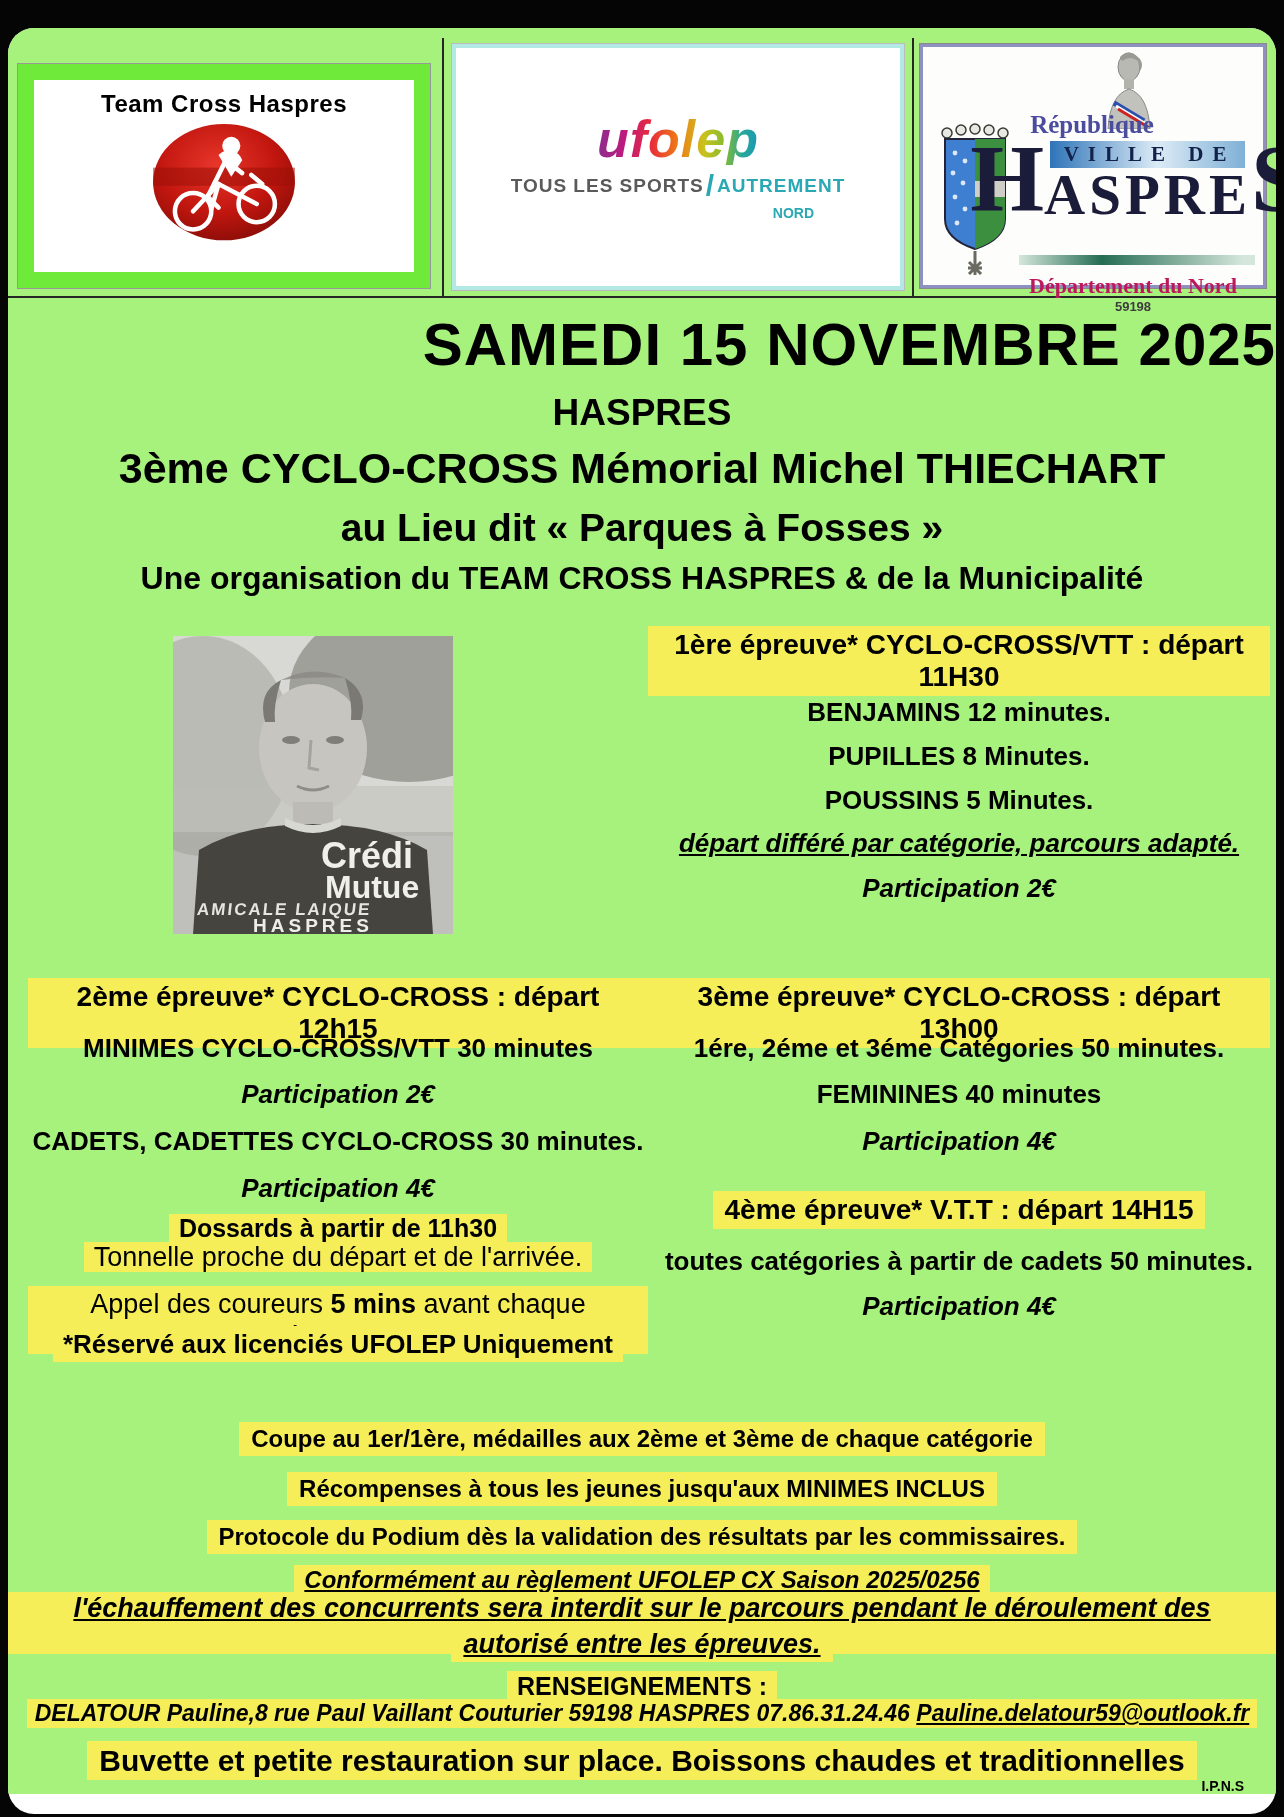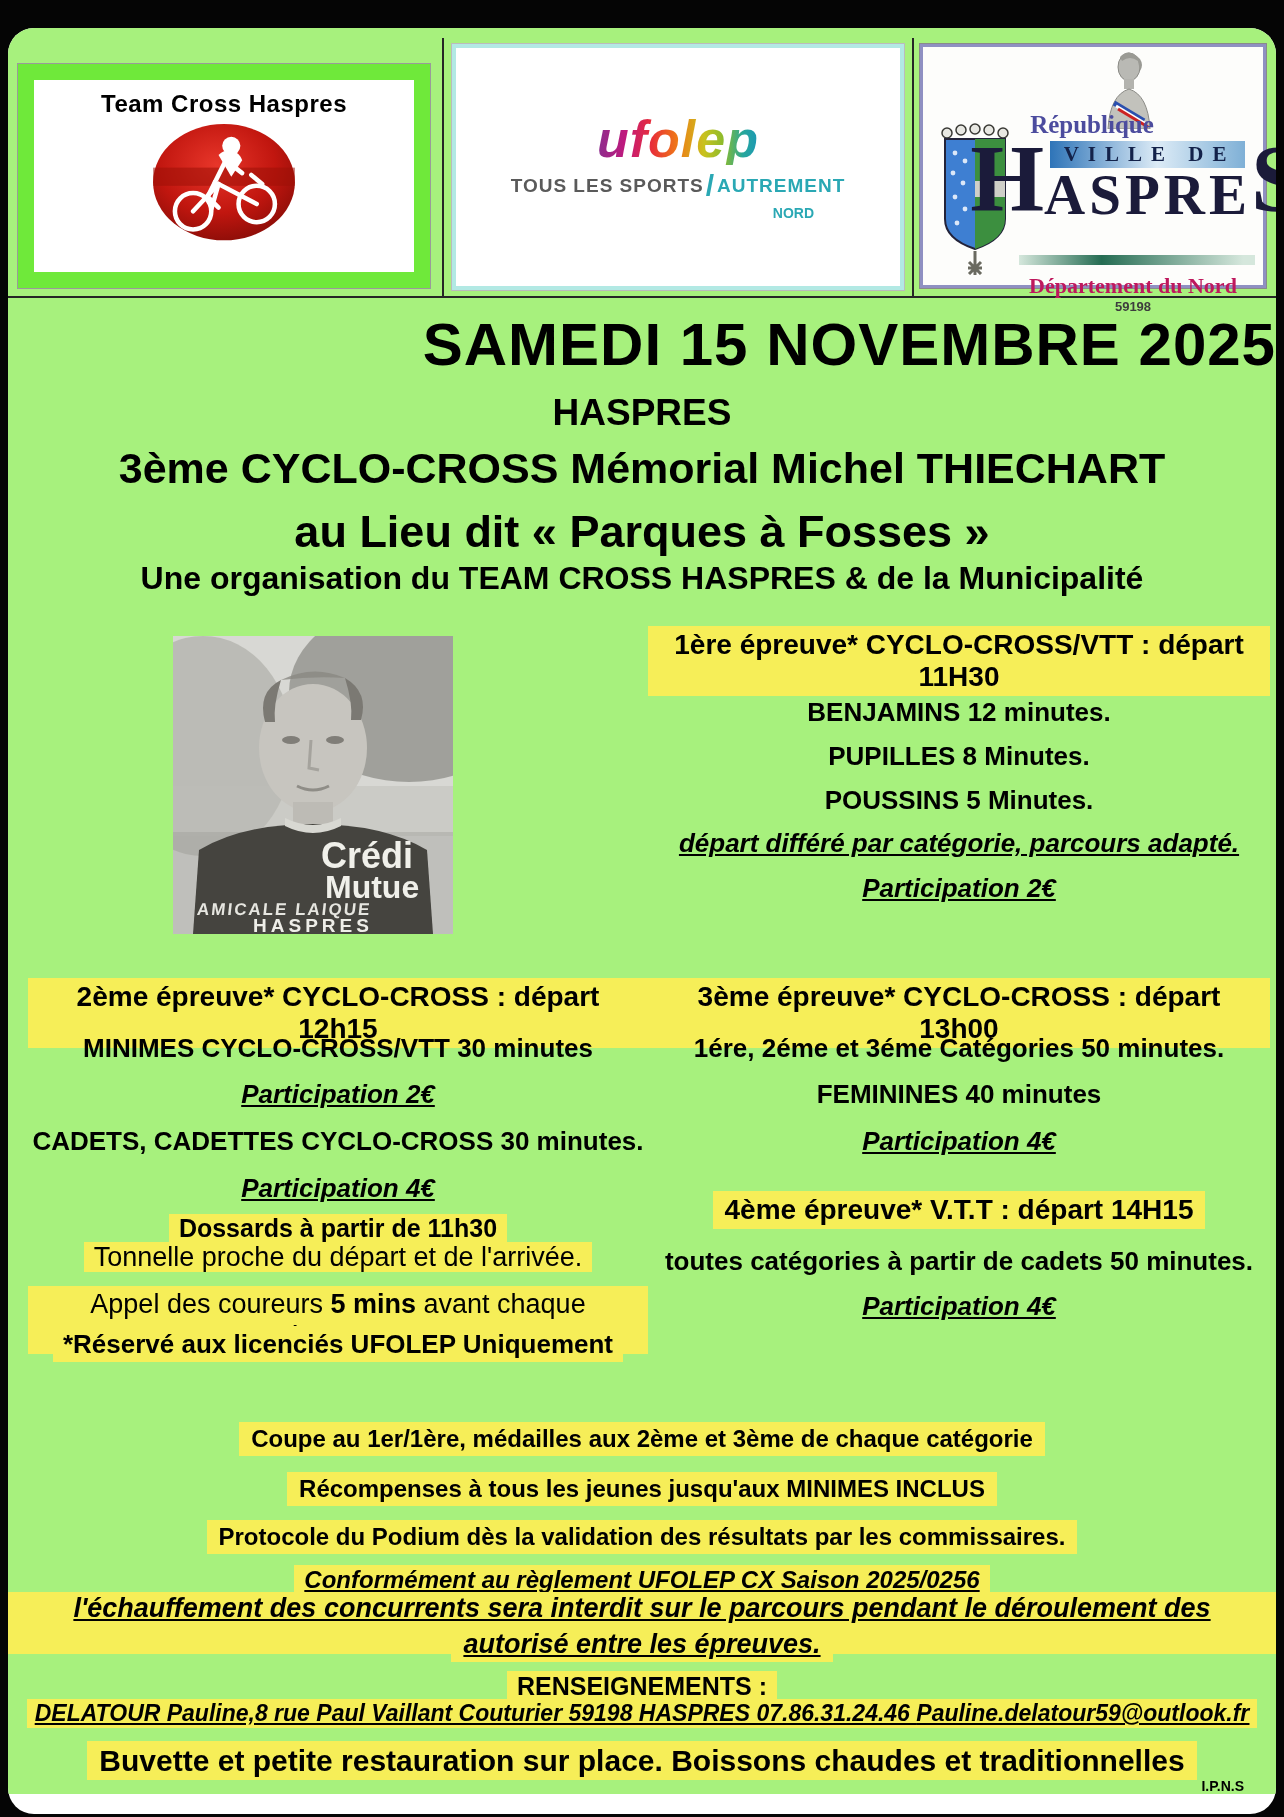--- a/index.html
+++ b/index.html
@@ -60,7 +60,7 @@
   .t-date{position:absolute;top:282px;width:100%;text-align:right;font-size:60px;font-weight:bold;letter-spacing:1px;}
   .t-city{position:absolute;top:364px;width:100%;text-align:center;font-size:37px;font-weight:bold;}
   .t-event{position:absolute;top:416px;width:100%;text-align:center;font-size:43px;font-weight:bold;}
-  .t-place{position:absolute;top:478px;width:100%;text-align:center;font-size:45px;font-weight:bold;}
+  .t-place{position:absolute;top:478px;width:100%;text-align:center;font-size:39px;font-weight:bold;}
   .t-org{position:absolute;top:532px;width:100%;text-align:center;font-size:32px;font-weight:bold;}
 
   

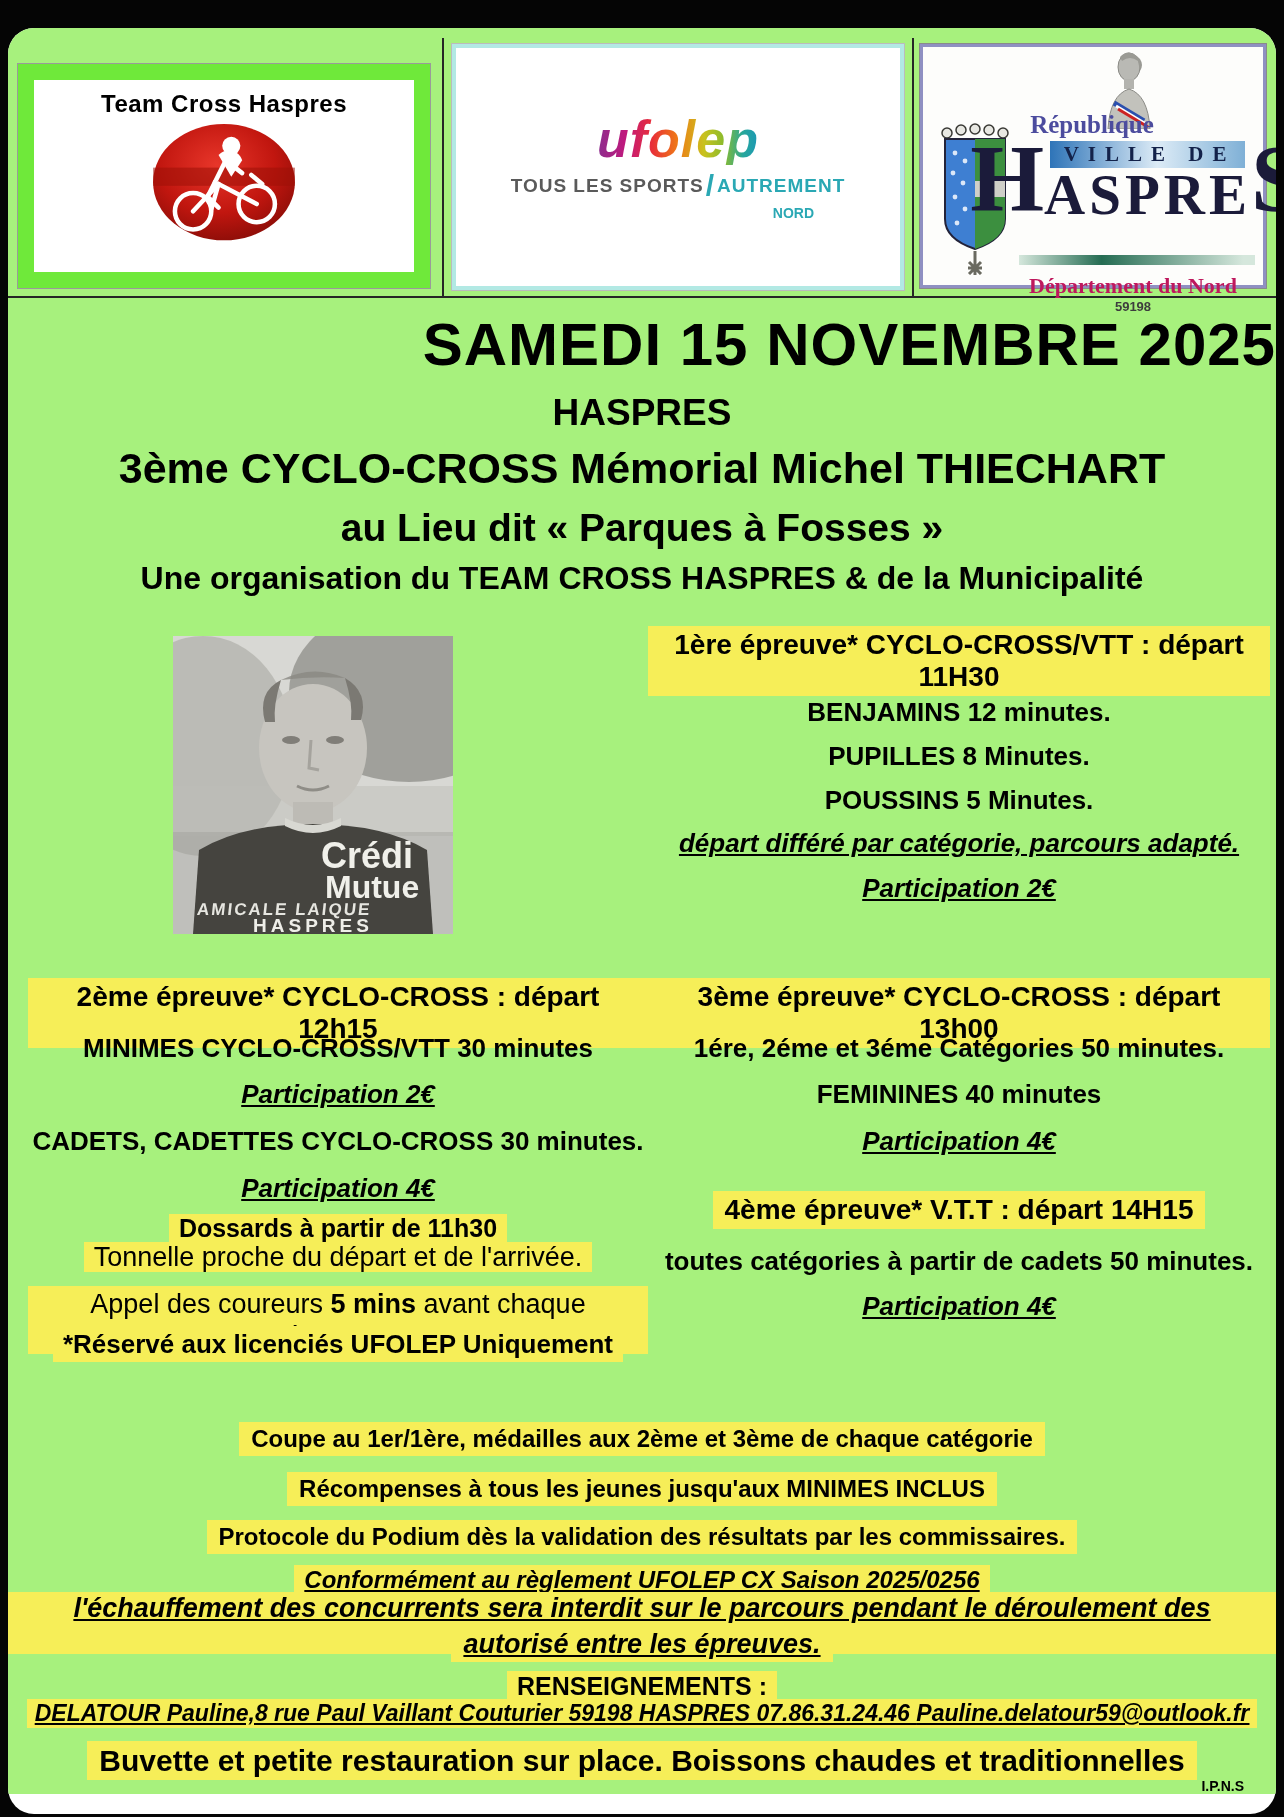--- a/index.html
+++ b/index.html
@@ -68,7 +68,7 @@
   .rcol{position:absolute;left:640px;top:0;width:622px;height:100%;}
   .ln{position:absolute;width:100%;text-align:center;font-size:26px;line-height:32px;}
   .b{font-weight:bold;}
-  .i{font-style:italic;text-decoration:underline;}
+  .i{font-style:italic;}
   .u{text-decoration:underline;}
   .hl{background:#f6ee58;padding:3px 12px;display:inline-block;}
   .title-size{font-size:28px;}

